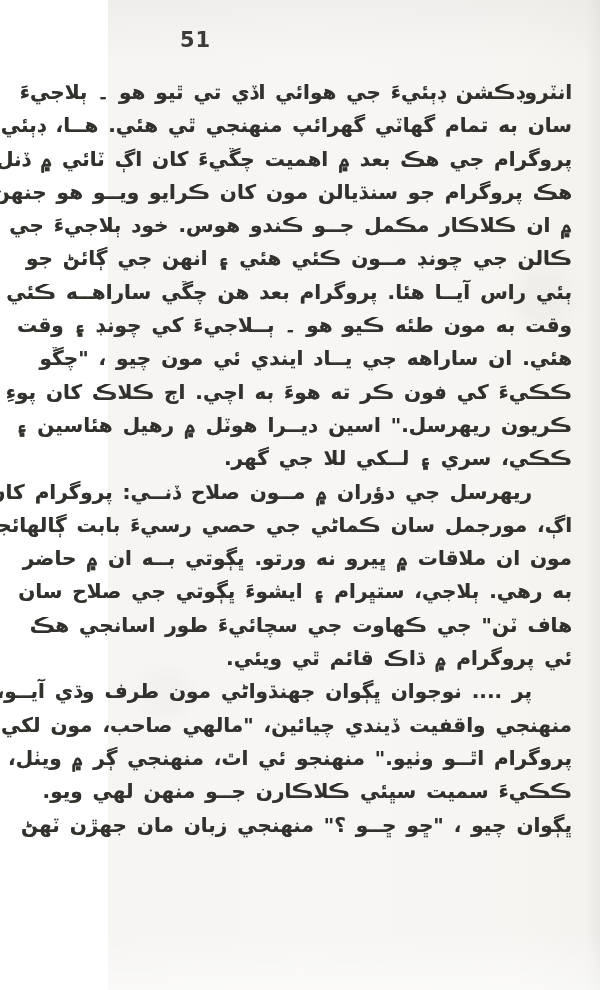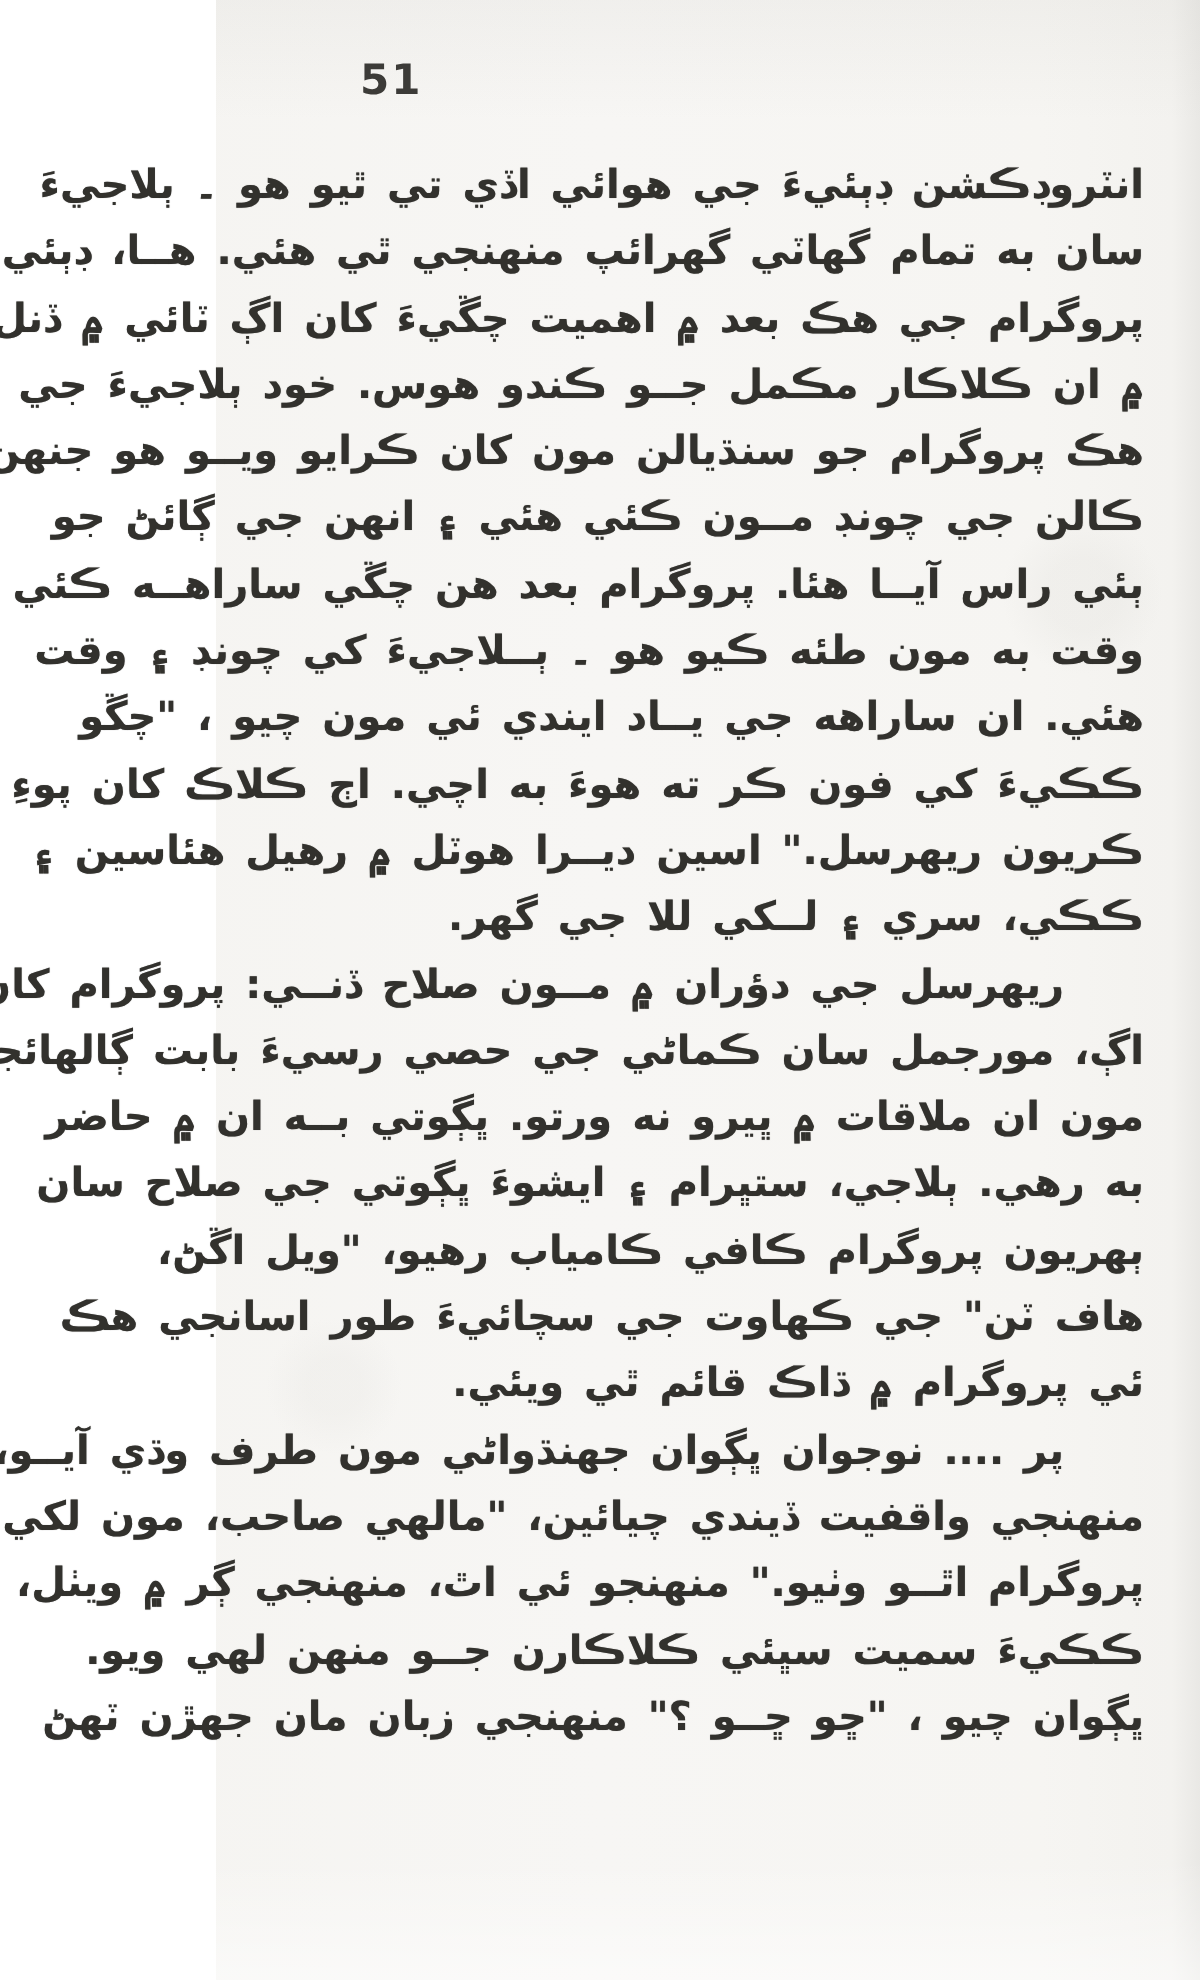--- a/index.html
+++ b/index.html
@@ -65,8 +65,8 @@
     <div class="line">انٽروڊڪشن ڊٻئيءَ جي هوائي اڏي تي ٿيو هو ۔ ٻلاجيءَ</div>
     <div class="line">سان به تمام گهاٽي گهرائپ منهنجي ٿي هئي. هــا، ڊٻئي</div>
     <div class="line">پروگرام جي هڪ بعد ۾ اهميت چڱيءَ کان اڳ ٽائي ۾ ڏنل</div>
+    <div class="line">هڪ پروگرام جو سنڌيالن مون کان ڪرايو ويــو هو جنهن</div>
     <div class="line">۾ ان ڪلاڪار مڪمل جــو ڪندو هوس. خود ٻلاجيءَ جي</div>
-    <div class="line">هڪ پروگرام جو سنڌيالن مون کان ڪرايو ويــو هو جنهن</div>
     <div class="line">ڪالن جي چونڊ مــون ڪئي هئي ۽ انهن جي ڳائڻ جو</div>
     <div class="line">ٻئي راس آيــا هئا. پروگرام بعد هن چڱي ساراهــه ڪئي</div>
     <div class="line">وقت به مون طئه ڪيو هو ۔ ٻــلاجيءَ کي چونڊ ۽ وقت</div>

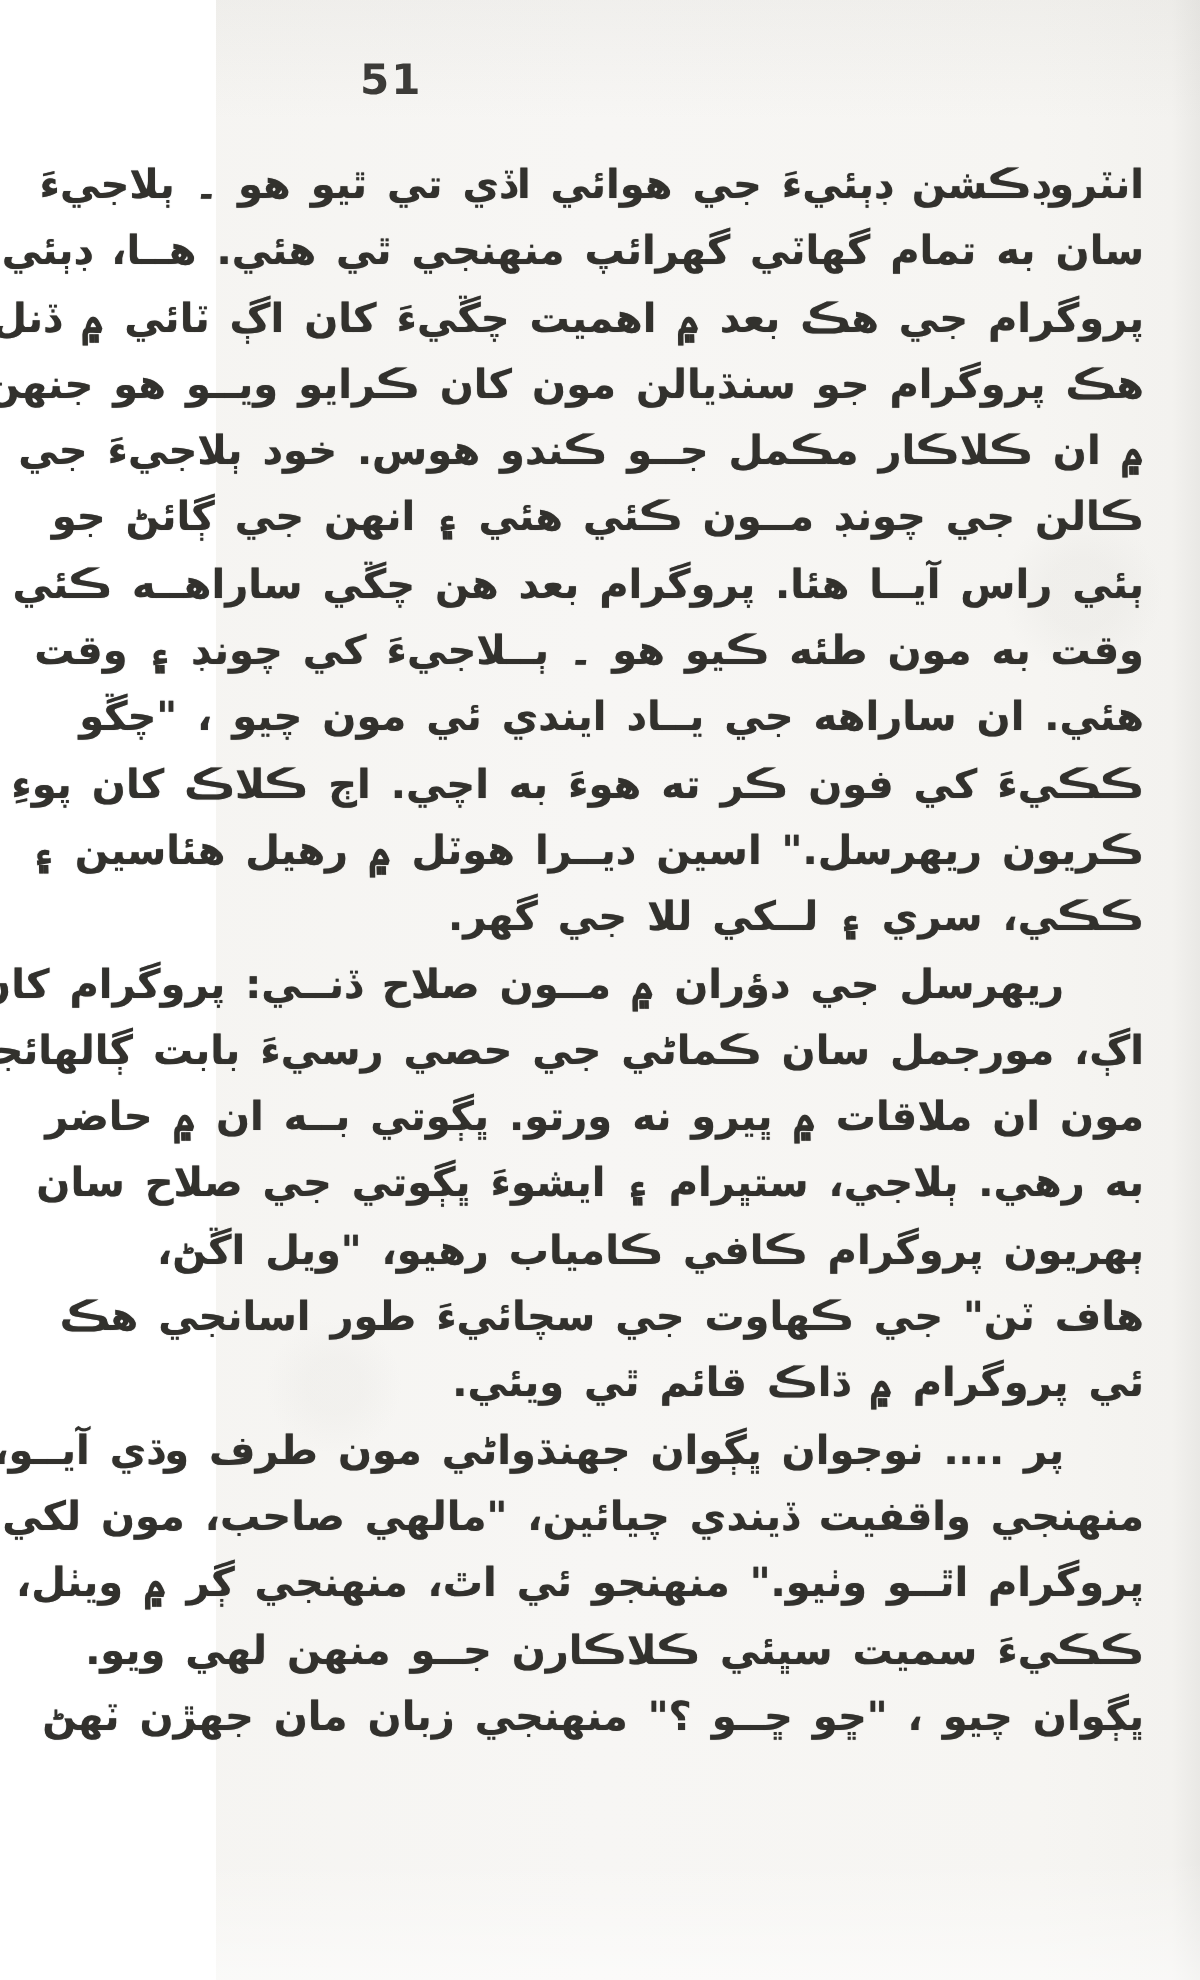--- a/index.html
+++ b/index.html
@@ -78,7 +78,6 @@
     <div class="line">اڳ، مورجمل سان ڪماڻي جي حصي رسيءَ بابت ڳالهائجو.</div>
     <div class="line">مون ان ملاقات ۾ ڀيرو نه ورتو. ڀڳوتي بــه ان ۾ حاضر</div>
     <div class="line">به رهي. ٻلاجي، ستڀرام ۽ ايشوءَ ڀڳوتي جي صلاح سان</div>
-    <div class="line">ٻهريون پروگرام ڪافي ڪامياب رهيو، "ويل اڱڻ،</div>
     <div class="line">هاف ٽن" جي ڪهاوت جي سچائيءَ طور اسانجي هڪ</div>
     <div class="line p-end">ئي پروگرام ۾ ڌاڪ قائم ٿي ويئي.</div>
     <div class="line p-start">پر .... نوجوان ڀڳوان جهنڌواڻي مون طرف وڌي آيــو،</div>

